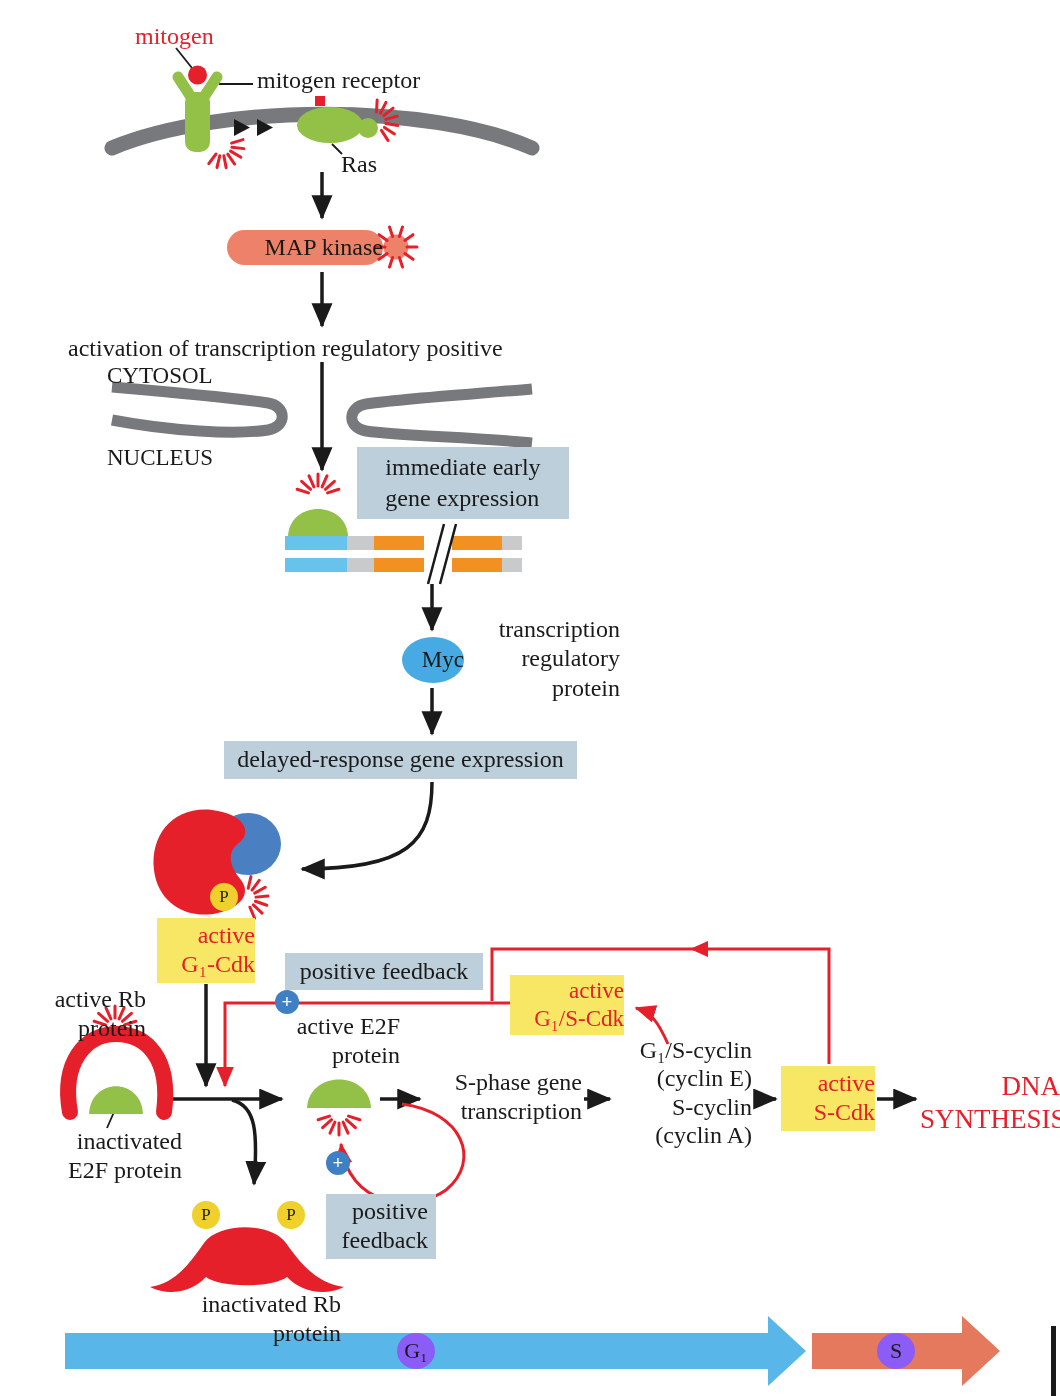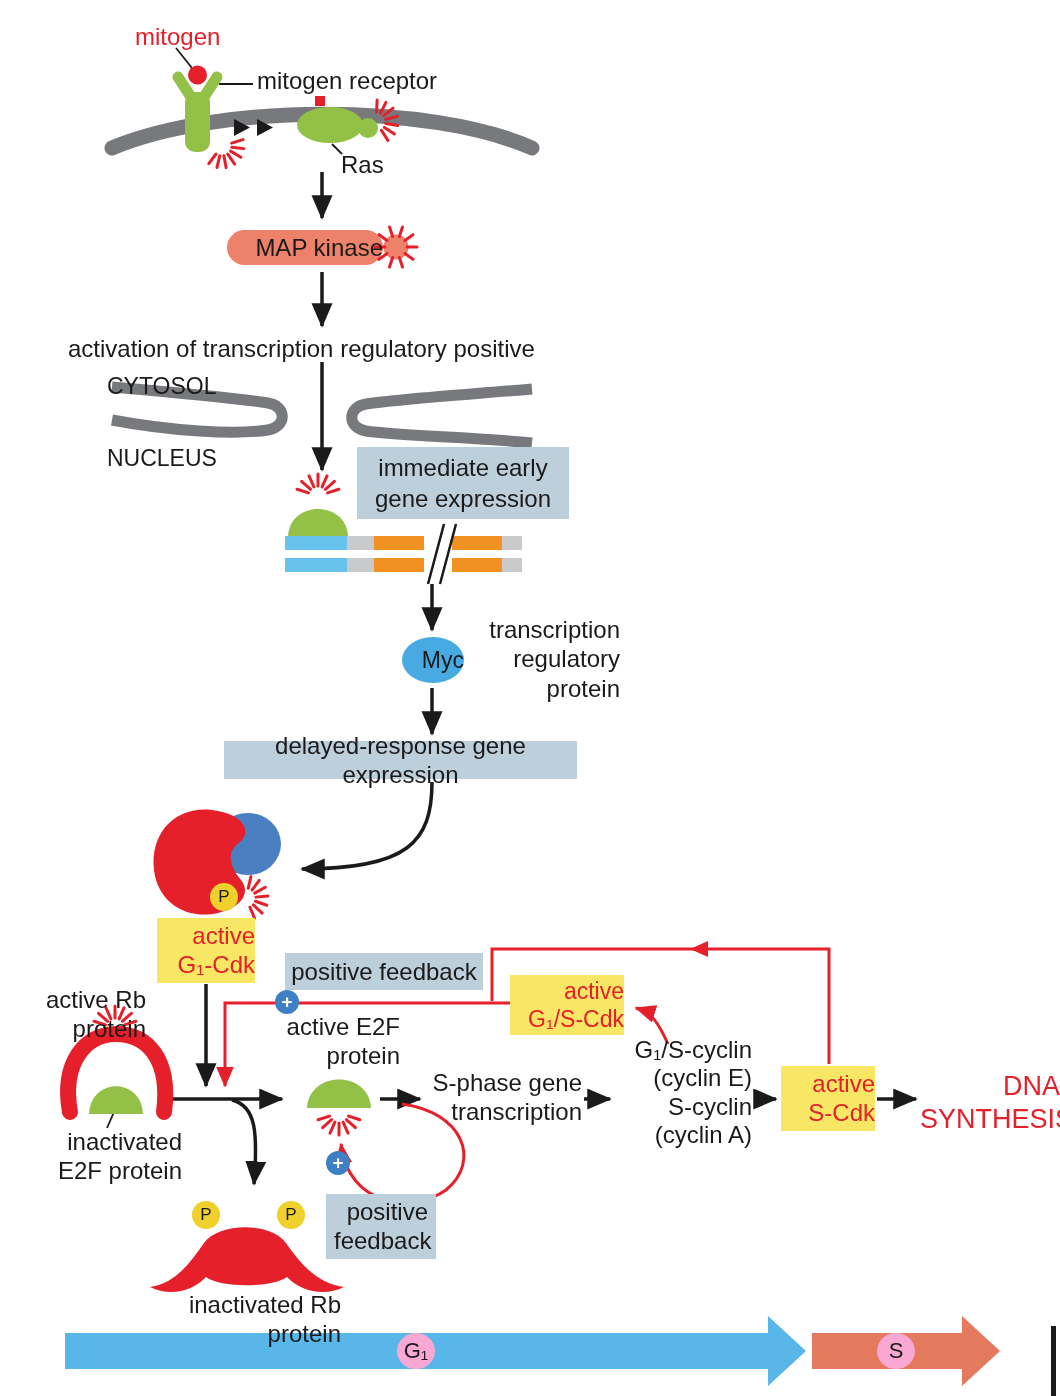--- a/index.html
+++ b/index.html
@@ -5,7 +5,7 @@
   *{margin:0;padding:0;box-sizing:border-box}
   html,body{background:#fff}
   .canvas{position:relative;width:1060px;height:1396px;background:#fff;
-          font-family:Liberation Sans, sans-serif;color:#1a1a1a;overflow:hidden}
+          font-family:Liberation Serif, serif;color:#1a1a1a;overflow:hidden}
   .canvas > svg{position:absolute;left:0;top:0}
   .label{position:absolute;font-size:24px;line-height:1.22;white-space:pre-line}
   .center{text-align:right}

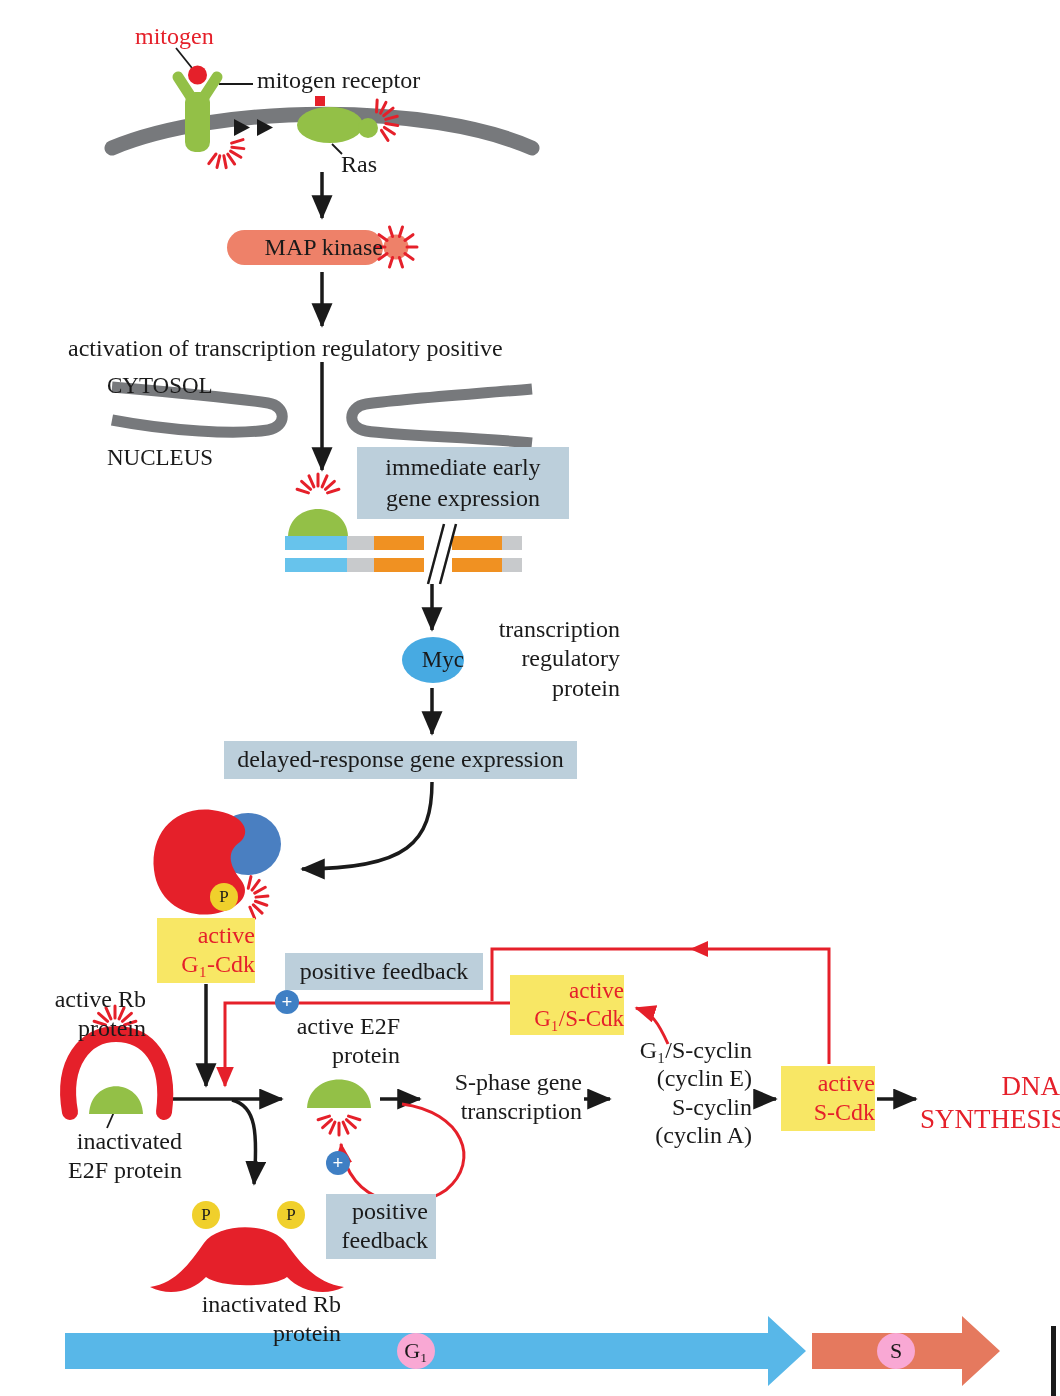--- a/index.html
+++ b/index.html
@@ -173,7 +173,7 @@
 <div class="label" style="left:341px;top:150px">Ras</div>
 <div class="label center" style="left:227px;top:233px;width:156px">MAP kinase</div>
 <div class="label" style="left:68px;top:334px">activation of transcription regulatory positive</div>
-<div class="label" style="left:107px;top:372px;font-size:23px">CYTOSOL</div>
+<div class="label" style="left:107px;top:362px;font-size:23px">CYTOSOL</div>
 <div class="label" style="left:107px;top:444px;font-size:23px">NUCLEUS</div>
 
 <div class="label bg-blue flexc" style="left:357px;top:447px;width:212px;height:72px;line-height:1.3">immediate early

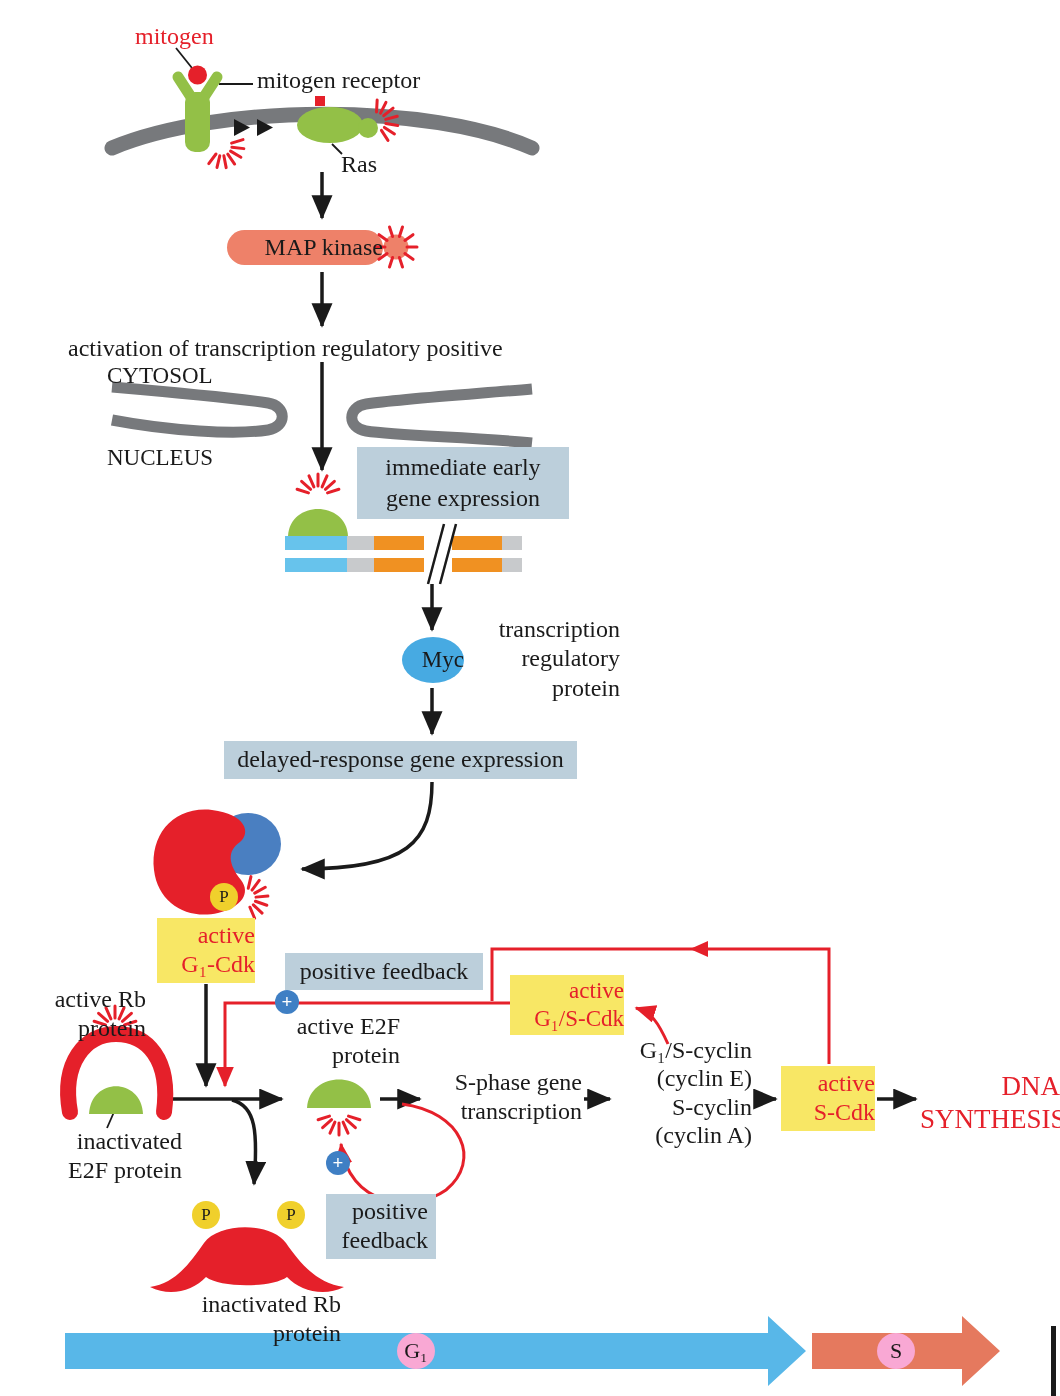--- a/index.html
+++ b/index.html
@@ -12,7 +12,7 @@
   .red{color:#e5202a}
   .bg-blue{background:#bccfdb}
   .bg-yellow{background:#f8e765}
-  .flexc{display:flex;align-items:center;justify-content:center;text-align:center;white-space:pre-line}
+  .flexc{display:flex;align-items:center;justify-content:center;text-align:left;white-space:pre-line}
   .p-circle{position:absolute;width:28px;height:28px;border-radius:50%;background:#f0d02c;
             display:flex;align-items:center;justify-content:center;font-size:17px;color:#1a1a1a;z-index:3}
   .plus-circle{position:absolute;width:24px;height:24px;border-radius:50%;background:#3f7fc4;color:#fff;

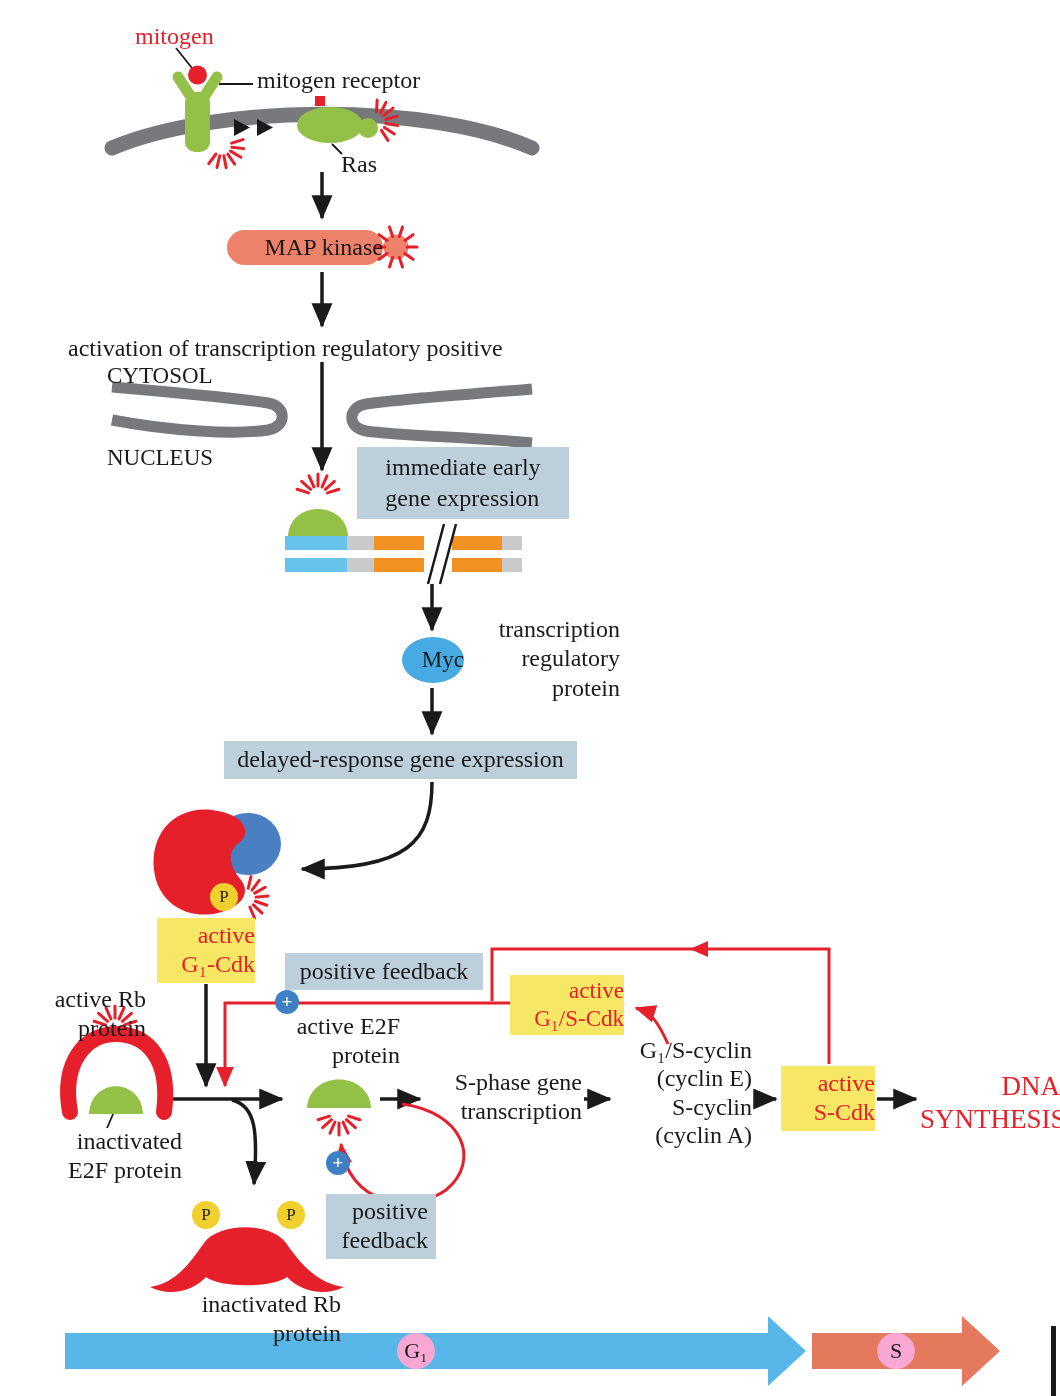--- a/index.html
+++ b/index.html
@@ -17,7 +17,7 @@
             display:flex;align-items:center;justify-content:center;font-size:17px;color:#1a1a1a;z-index:3}
   .plus-circle{position:absolute;width:24px;height:24px;border-radius:50%;background:#3f7fc4;color:#fff;
             display:flex;align-items:center;justify-content:center;font-size:19px;font-weight:bold;z-index:3}
-  .phase-circle{position:absolute;width:38px;height:36px;border-radius:50%;background:#f9a8d4;
+  .phase-circle{position:absolute;width:38px;height:36px;border-radius:50%;background:#8b5cf6;
             display:flex;align-items:center;justify-content:center;font-size:22px;z-index:3}
 </style>
 </head>

